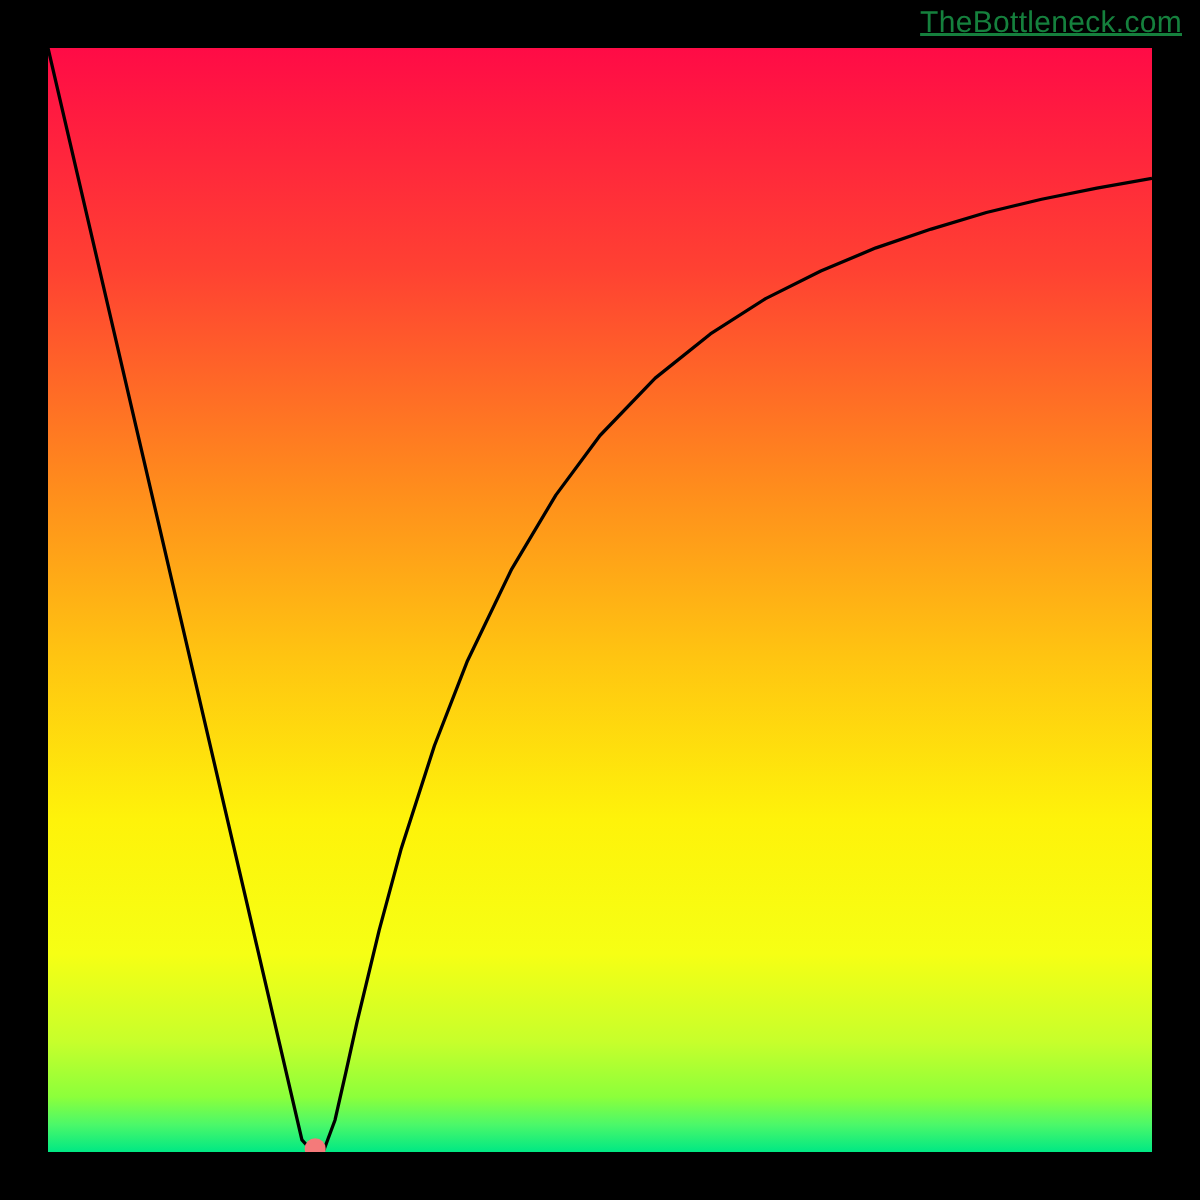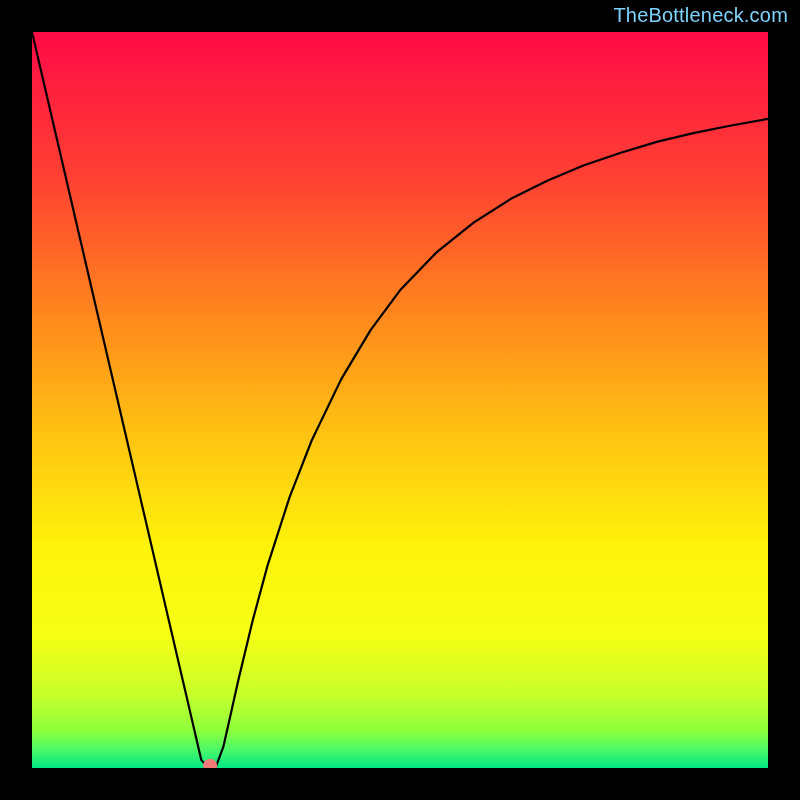--- a/index.html
+++ b/index.html
@@ -34,10 +34,11 @@
     position: absolute;
     top: 4px;
     right: 12px;
-    color: #7dd3fc;
+    color: #15803d;
     font-size: 20px;
     font-weight: 500;
     letter-spacing: 0.2px;
+    text-decoration: underline;
   }
   svg {
     position: absolute;

